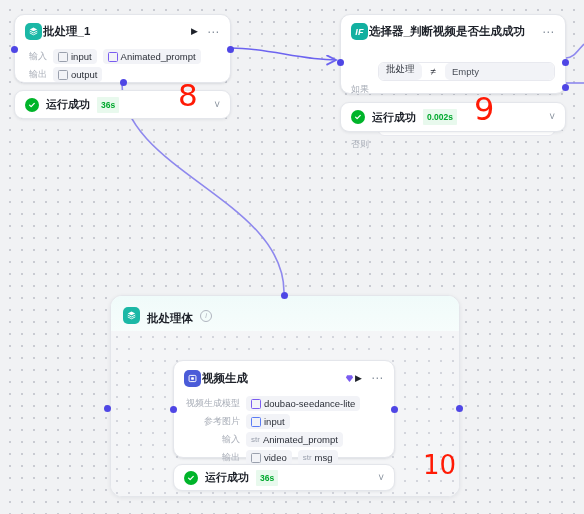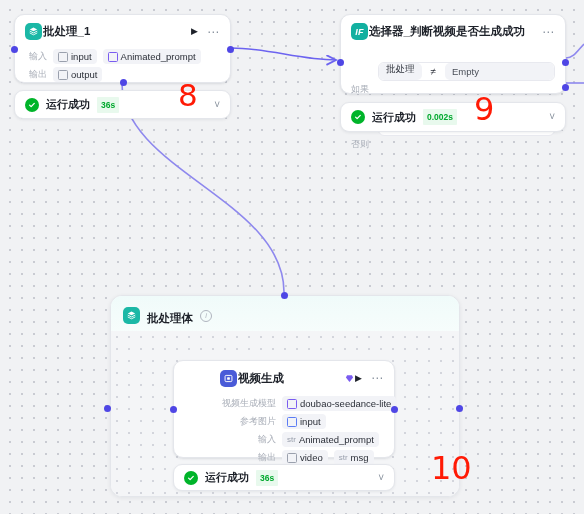--- a/index.html
+++ b/index.html
@@ -296,7 +296,7 @@
   <span class="port" style="left:104px;top:405px;"></span>
   <span class="port" style="left:456px;top:405px;"></span>
 
-  <div class="node" style="left:173px;top:360px;width:222px;height:98px;padding-left:36px;">
+  <div class="node" style="left:173px;top:360px;width:222px;height:98px;">
     <div class="node-head">
       <span class="sq-icon sq-blue">
         <svg width="11" height="11" viewBox="0 0 16 16" fill="none">

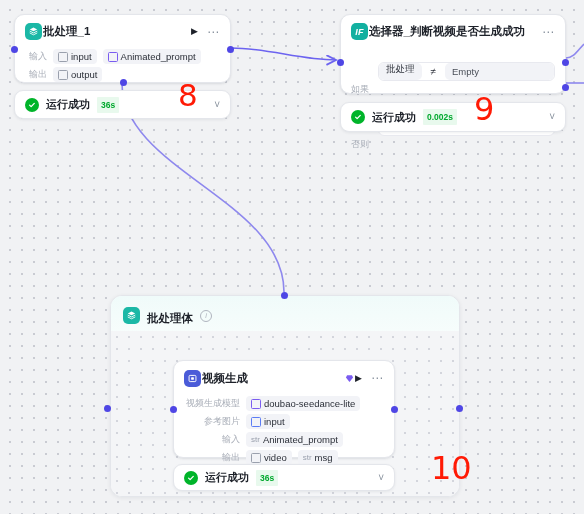--- a/index.html
+++ b/index.html
@@ -364,7 +364,7 @@
     <span class="chev">˅</span>
   </div>
 
-  <div class="anno" style="left:423px;top:452px;font-size:32px;margin-left:8px;">10</div>
+  <div class="anno" style="left:423px;top:452px;font-size:26px;">10</div>
 
 </div>
 

